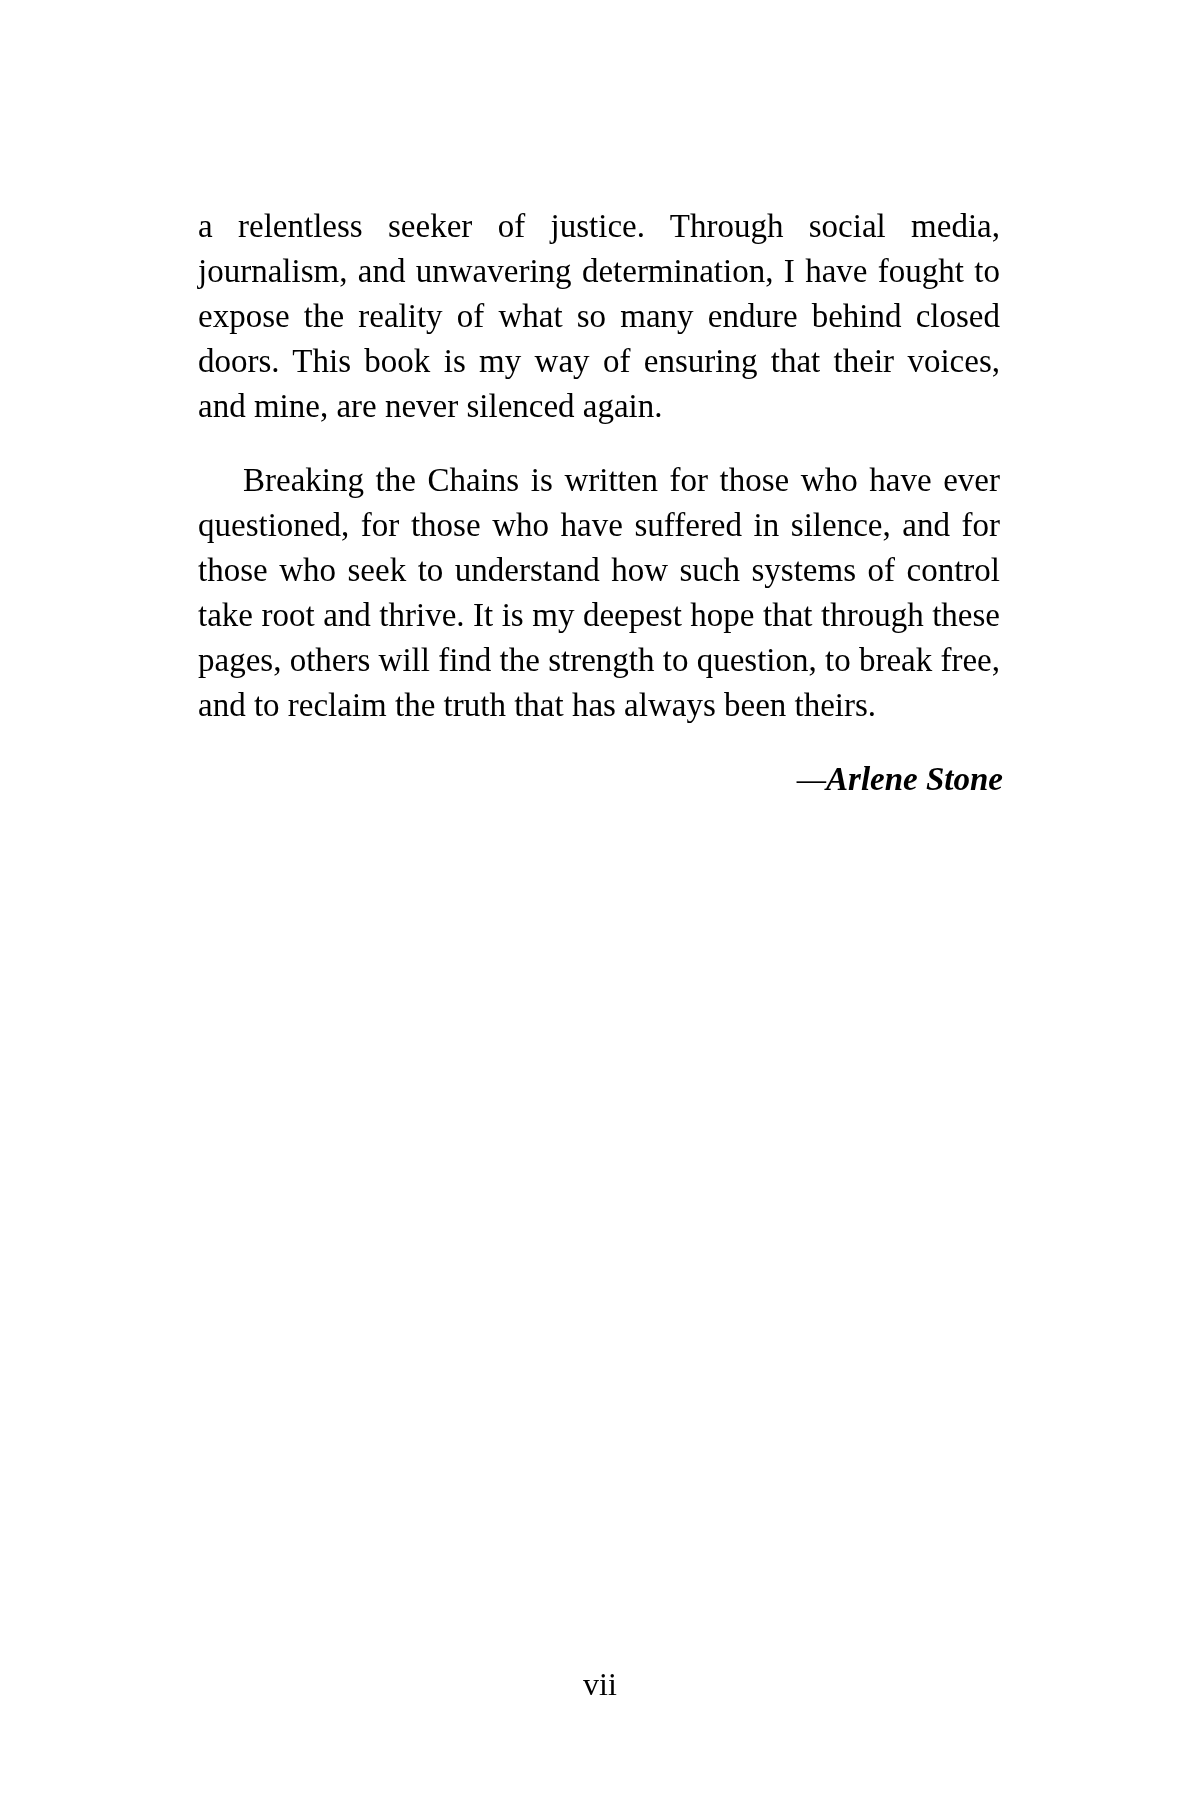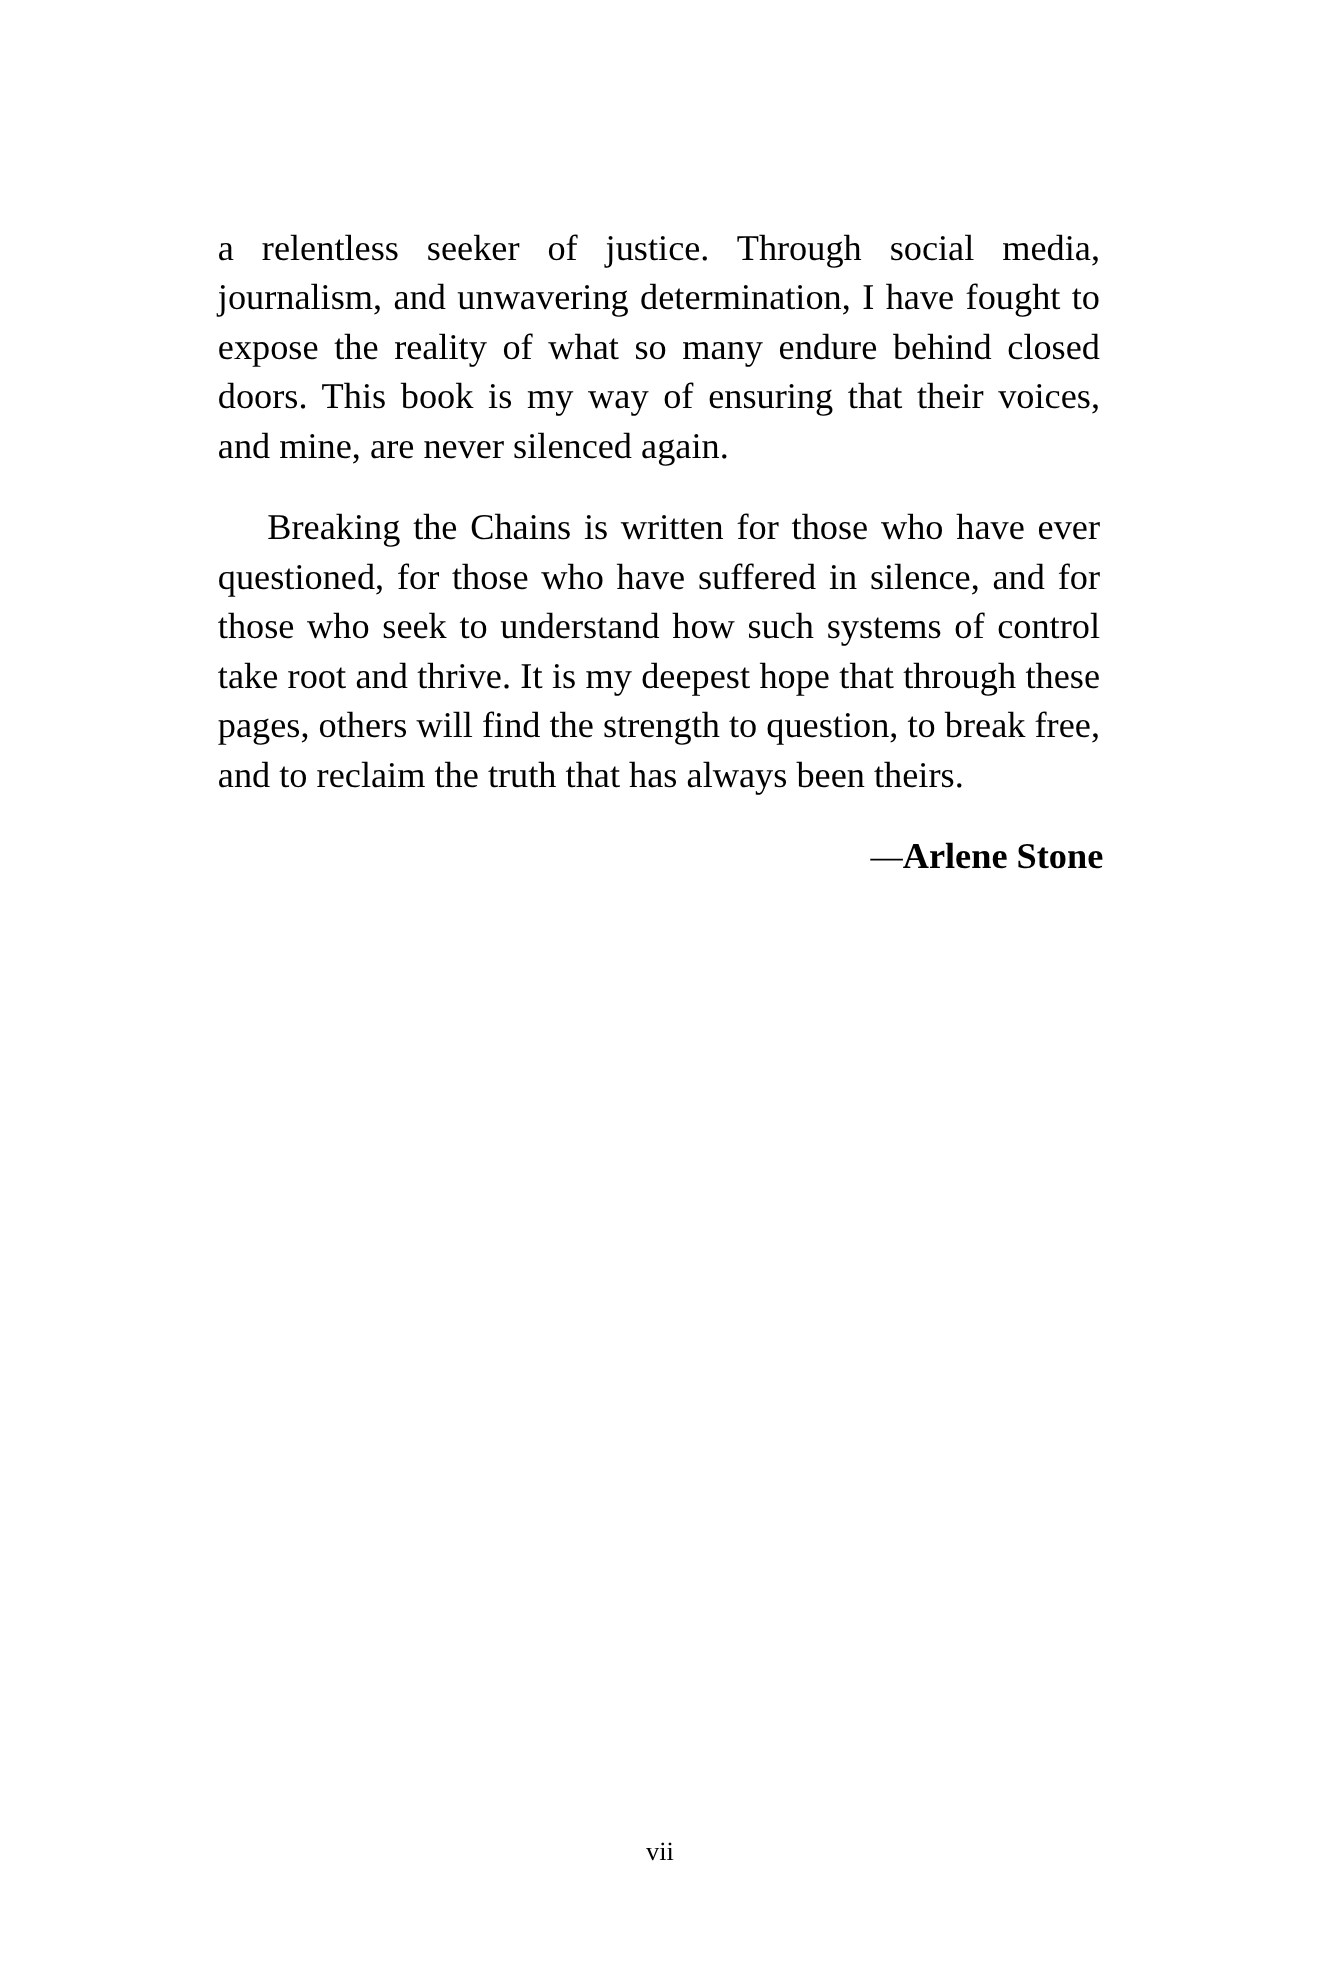--- a/index.html
+++ b/index.html
@@ -49,6 +49,7 @@
     font-weight: normal;
   }
   .sig-name {
+    font-style: italic;
     font-weight: bold;
   }
   .folio {

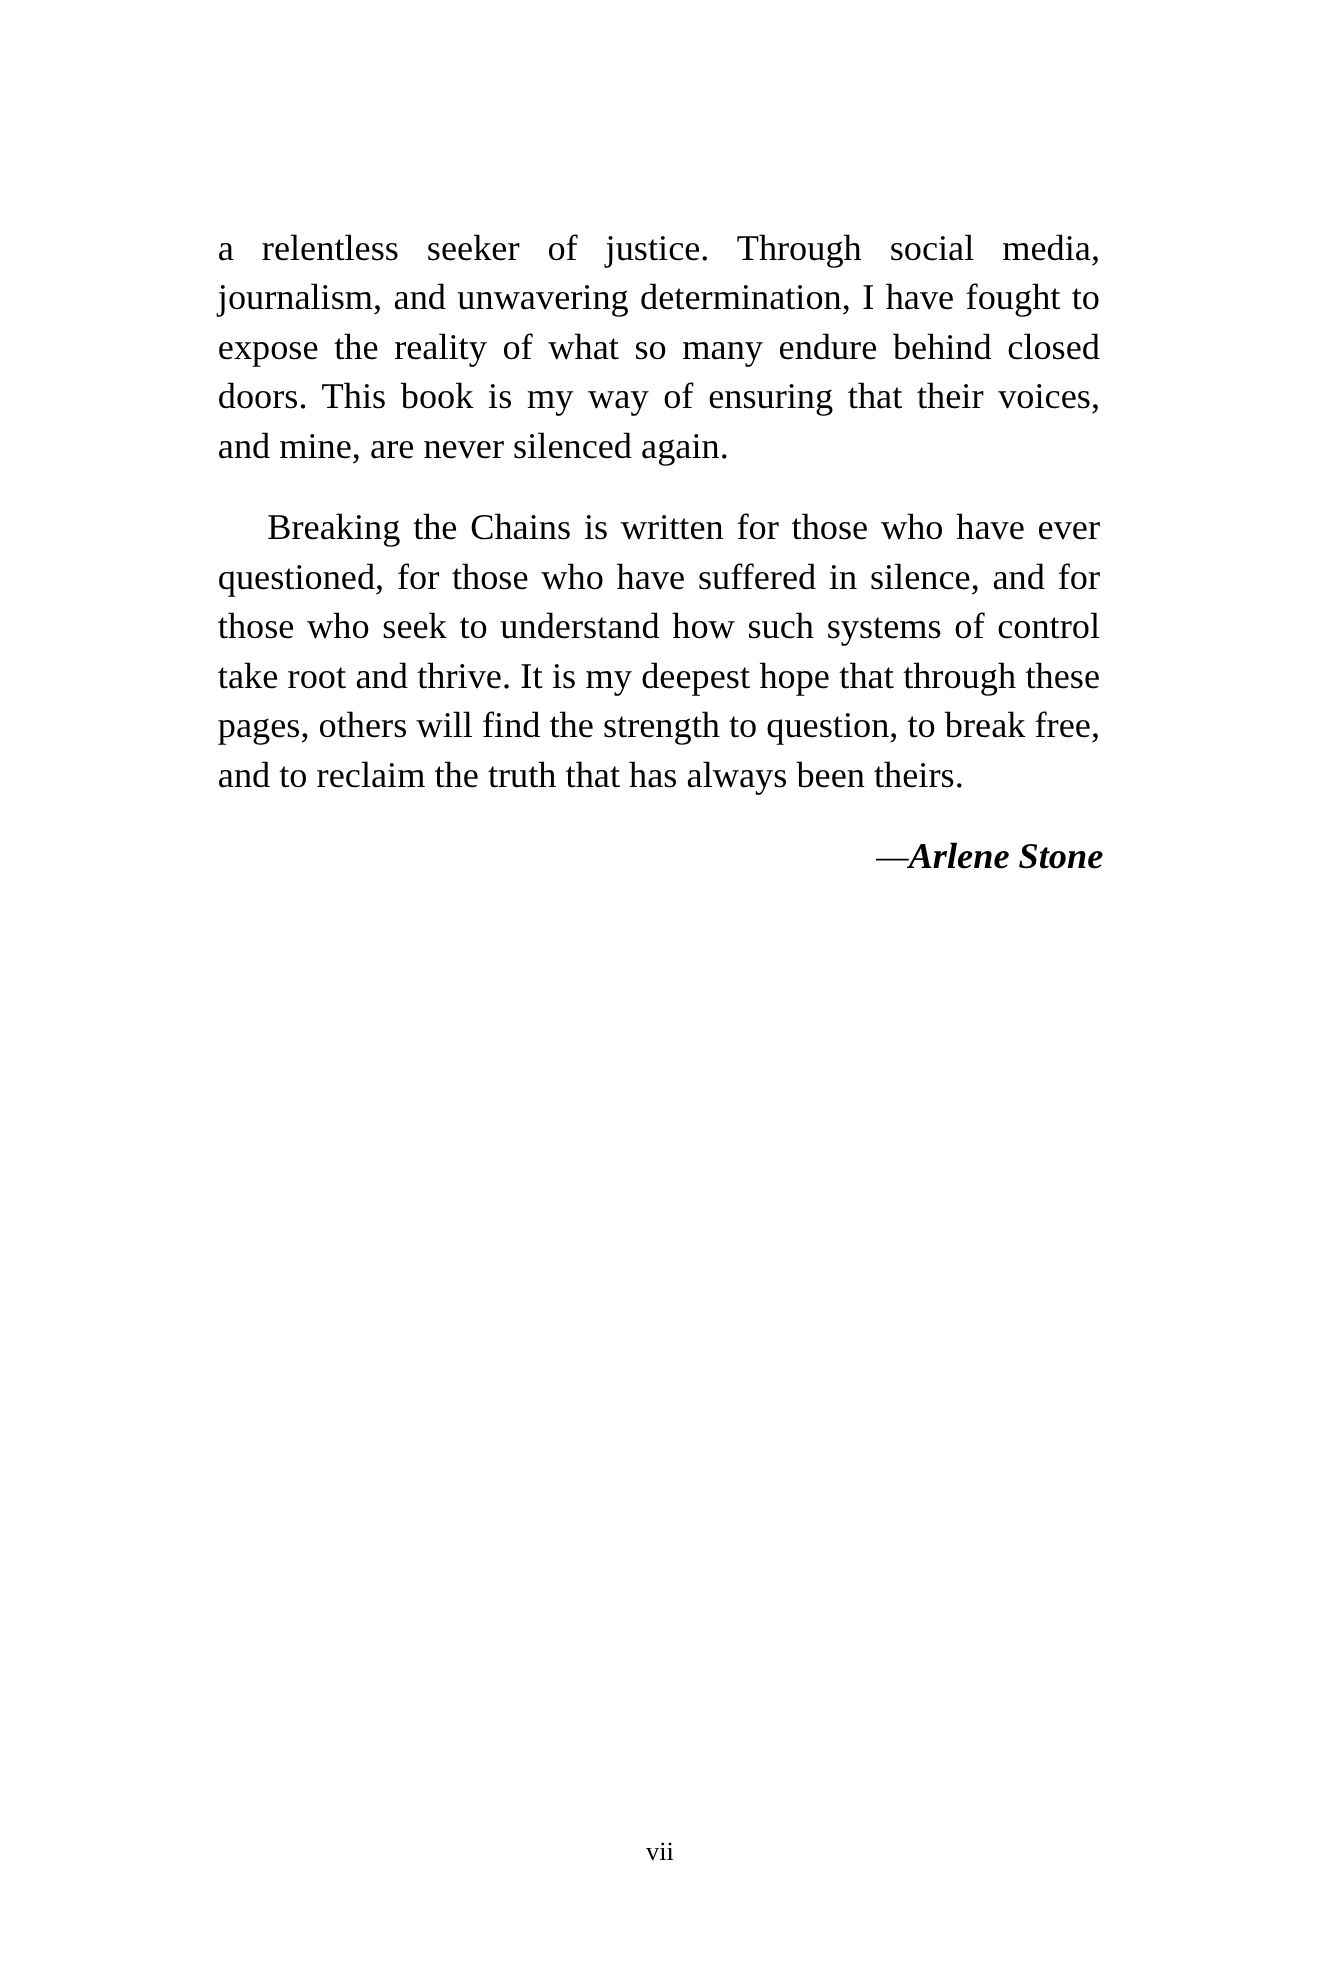--- a/index.html
+++ b/index.html
@@ -58,7 +58,7 @@
     top: 1670px;
     width: 1200px;
     text-align: center;
-    font-size: 24px;
+    font-size: 32px;
     line-height: 28px;
   }
 </style>

